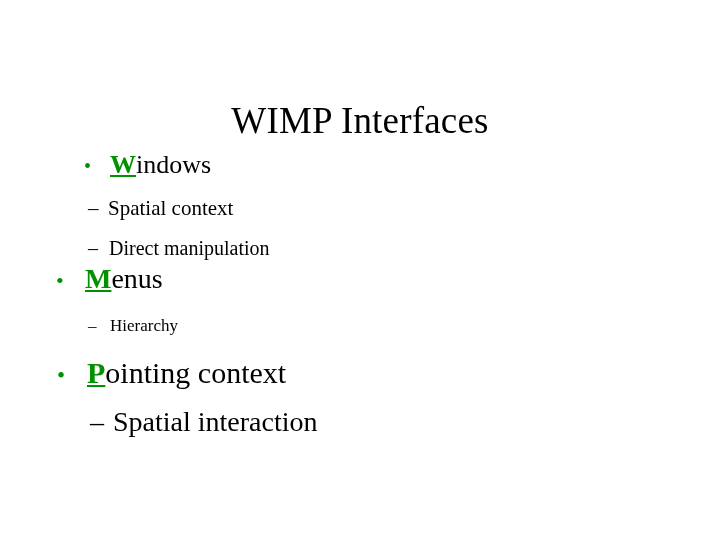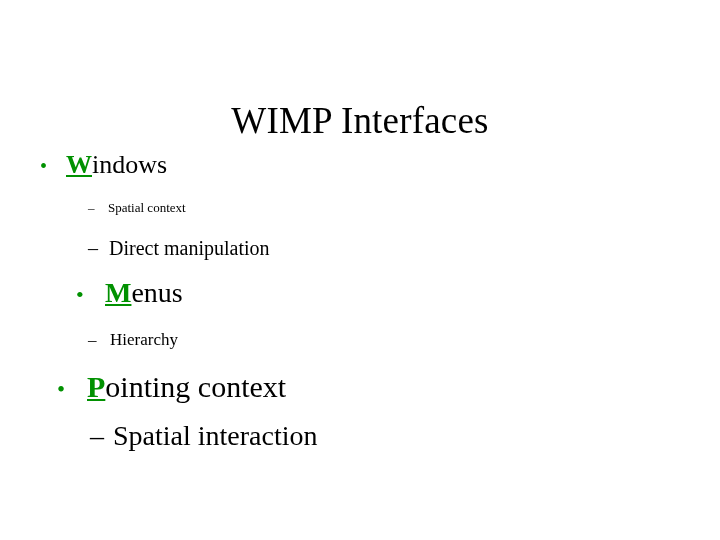--- a/index.html
+++ b/index.html
@@ -76,7 +76,7 @@
   .sub-text { display: inline-block; }
 
   
-  .g1 .bullet-line { font-size: 26px; line-height: 30px; padding-left: 40px; font-family: Liberation Serif, serif; }
+  .g1 .bullet-line { font-size: 26px; line-height: 30px; padding-left: 84px; font-family: Liberation Serif, serif; }
   .g1 .bullet-marker { width: 26px; font-size: 20px; }
   .g1 .sub-line { font-size: 13px; line-height: 24px; padding-left: 88px; margin-top: 15px; }
   .g1 .sub-marker { width: 20px; }

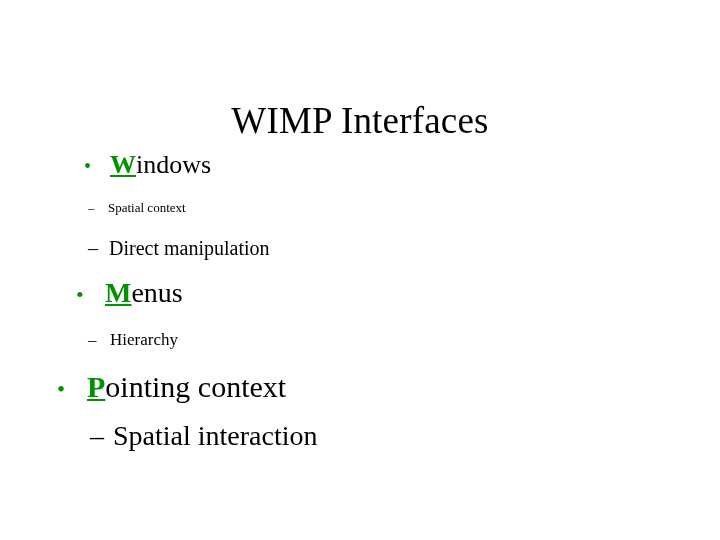--- a/index.html
+++ b/index.html
@@ -78,7 +78,7 @@
   
   .g1 .bullet-line { font-size: 26px; line-height: 30px; padding-left: 84px; font-family: Liberation Serif, serif; }
   .g1 .bullet-marker { width: 26px; font-size: 20px; }
-  .g1 .sub-line { font-size: 13px; line-height: 24px; padding-left: 88px; margin-top: 15px; }
+  .g1 .sub-line { font-size: 21px; line-height: 24px; padding-left: 88px; margin-top: 15px; }
   .g1 .sub-marker { width: 20px; }
 
   .g2 .bullet-line { font-size: 27px; line-height: 31px; padding-left: 55px; margin-top: 19px; }

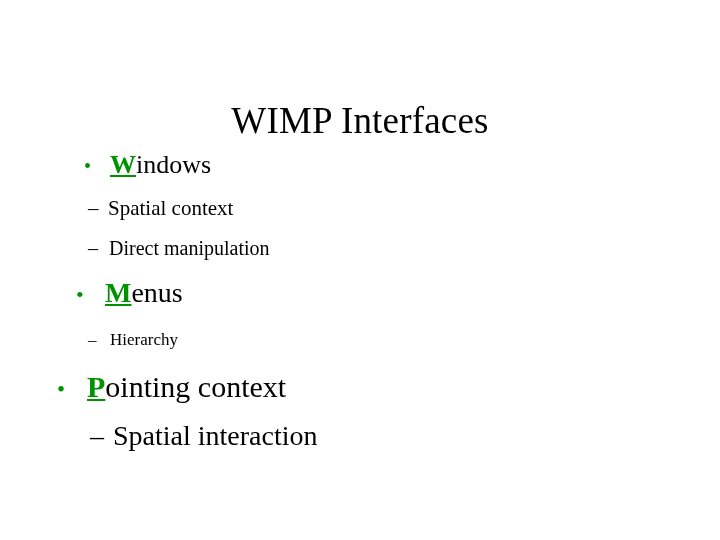--- a/index.html
+++ b/index.html
@@ -86,7 +86,7 @@
   .g2 .sub-line { font-size: 20px; line-height: 25px; padding-left: 88px; margin-top: 16px; }
   .g2 .sub-marker { width: 21px; }
 
-  .g3 .bullet-line { font-size: 28px; line-height: 32px; padding-left: 76px; margin-top: 16px; }
+  .g3 .bullet-line { font-size: 28px; line-height: 32px; padding-left: 56px; margin-top: 2px; }
   .g3 .bullet-marker { width: 29px; font-size: 22px; }
   .g3 .sub-line { font-size: 17px; line-height: 26px; padding-left: 88px; margin-top: 16px; }
   .g3 .sub-marker { width: 22px; }

